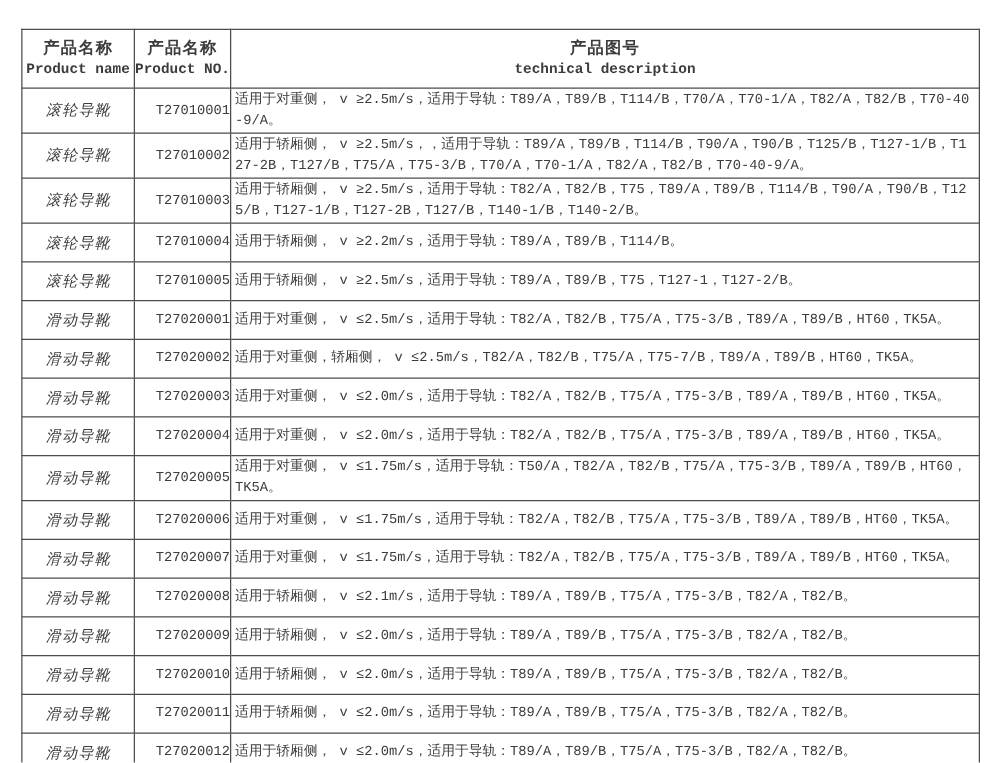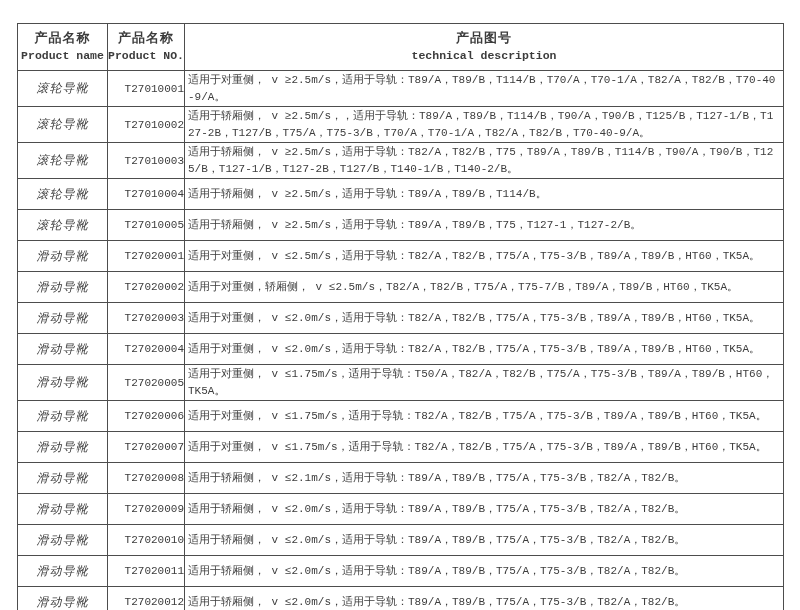--- a/index.html
+++ b/index.html
@@ -107,7 +107,7 @@
     <tr>
       <td class="cell-name">滚轮导靴</td>
       <td class="cell-drawing">T27010004</td>
-      <td class="cell-desc">适用于轿厢侧， v ≥2.5m/s，适用于导轨：T89/A，T89/B，T114/B。</td>
+      <td class="cell-desc">适用于轿厢侧， v ≥2.2m/s，适用于导轨：T89/A，T89/B，T114/B。</td>
     </tr>
 
     <tr>

